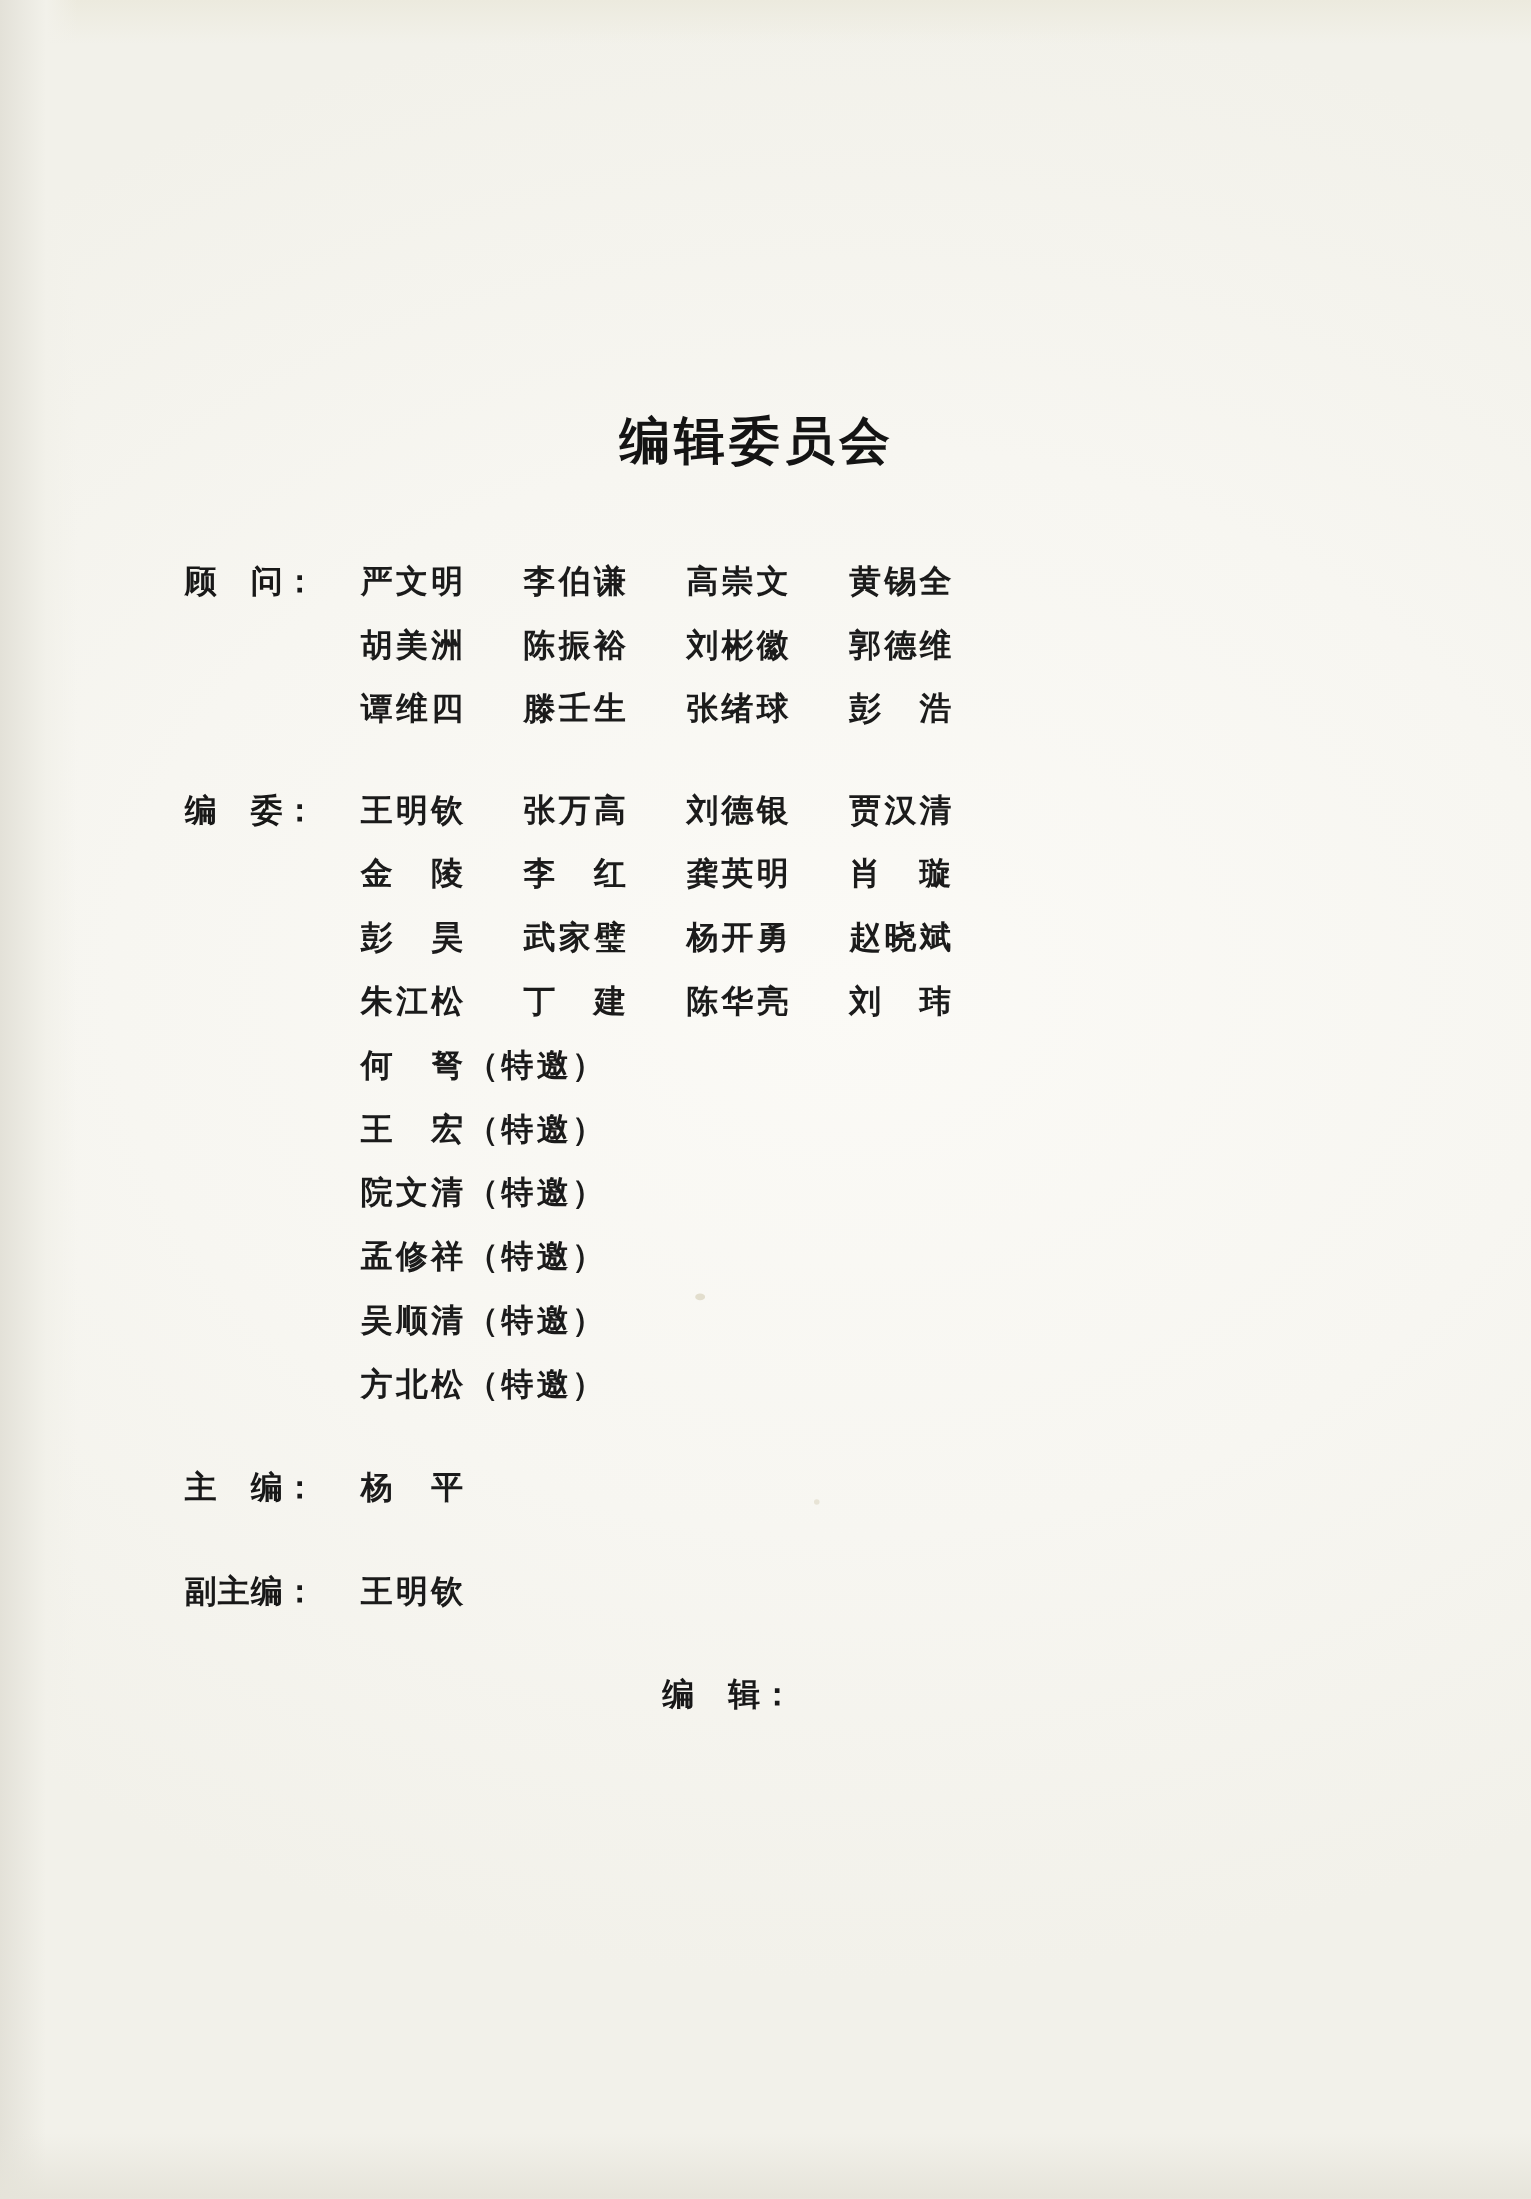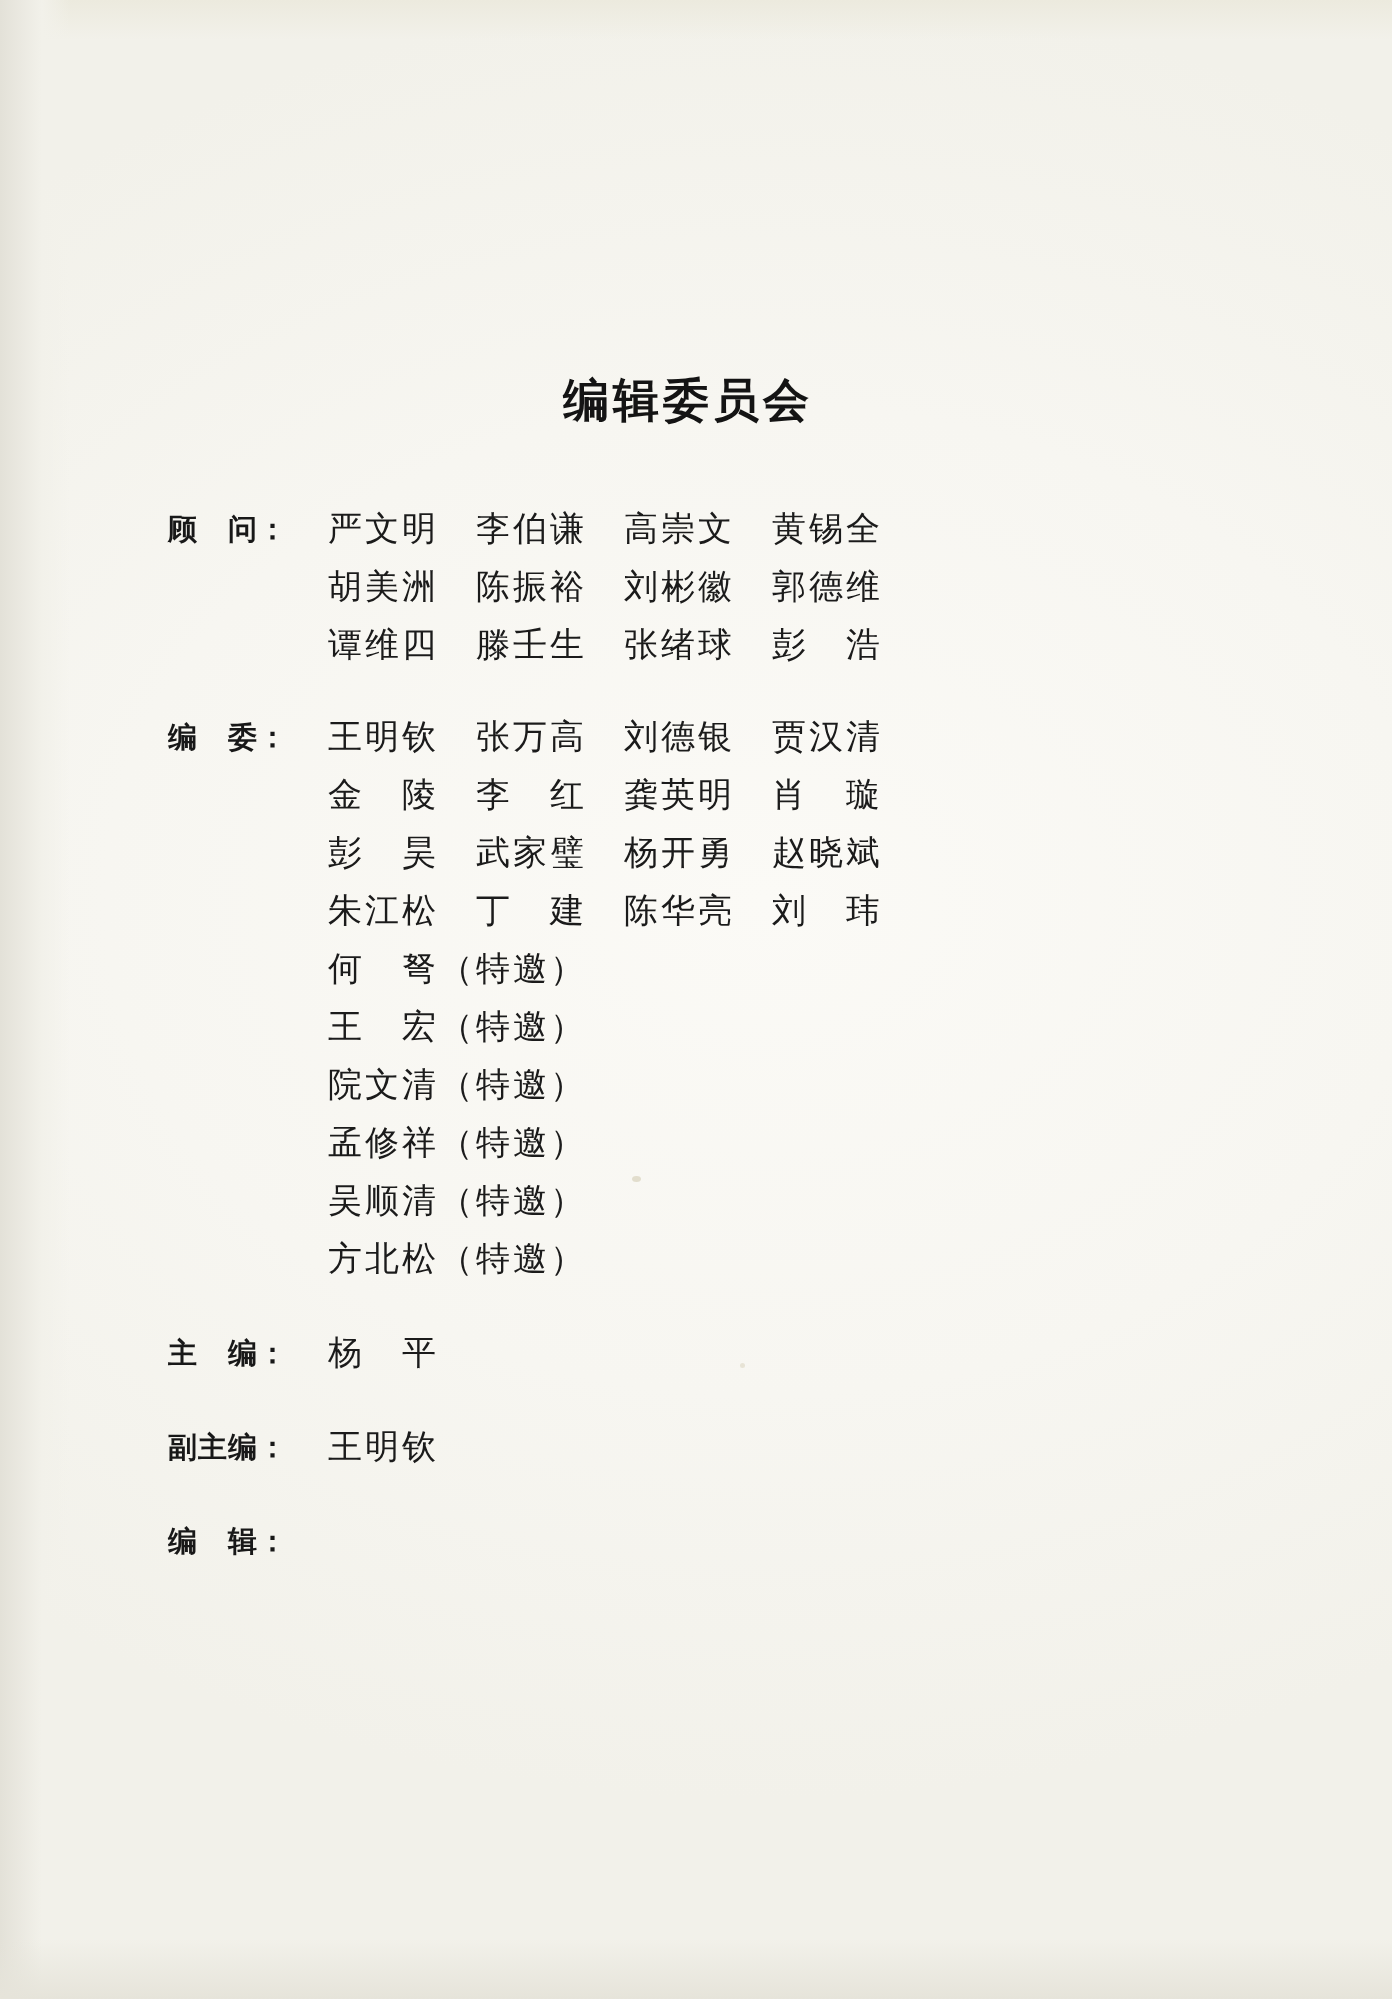--- a/index.html
+++ b/index.html
@@ -90,9 +90,10 @@
   .cell {
     width: 148px;
     flex: 0 0 148px;
-    font-size: 34px;
+    font-size: 29px;
     letter-spacing: 3px;
     color: #1b1b1b;
+    font-weight: bold;
   }
   .cell.wide {
     width: auto;

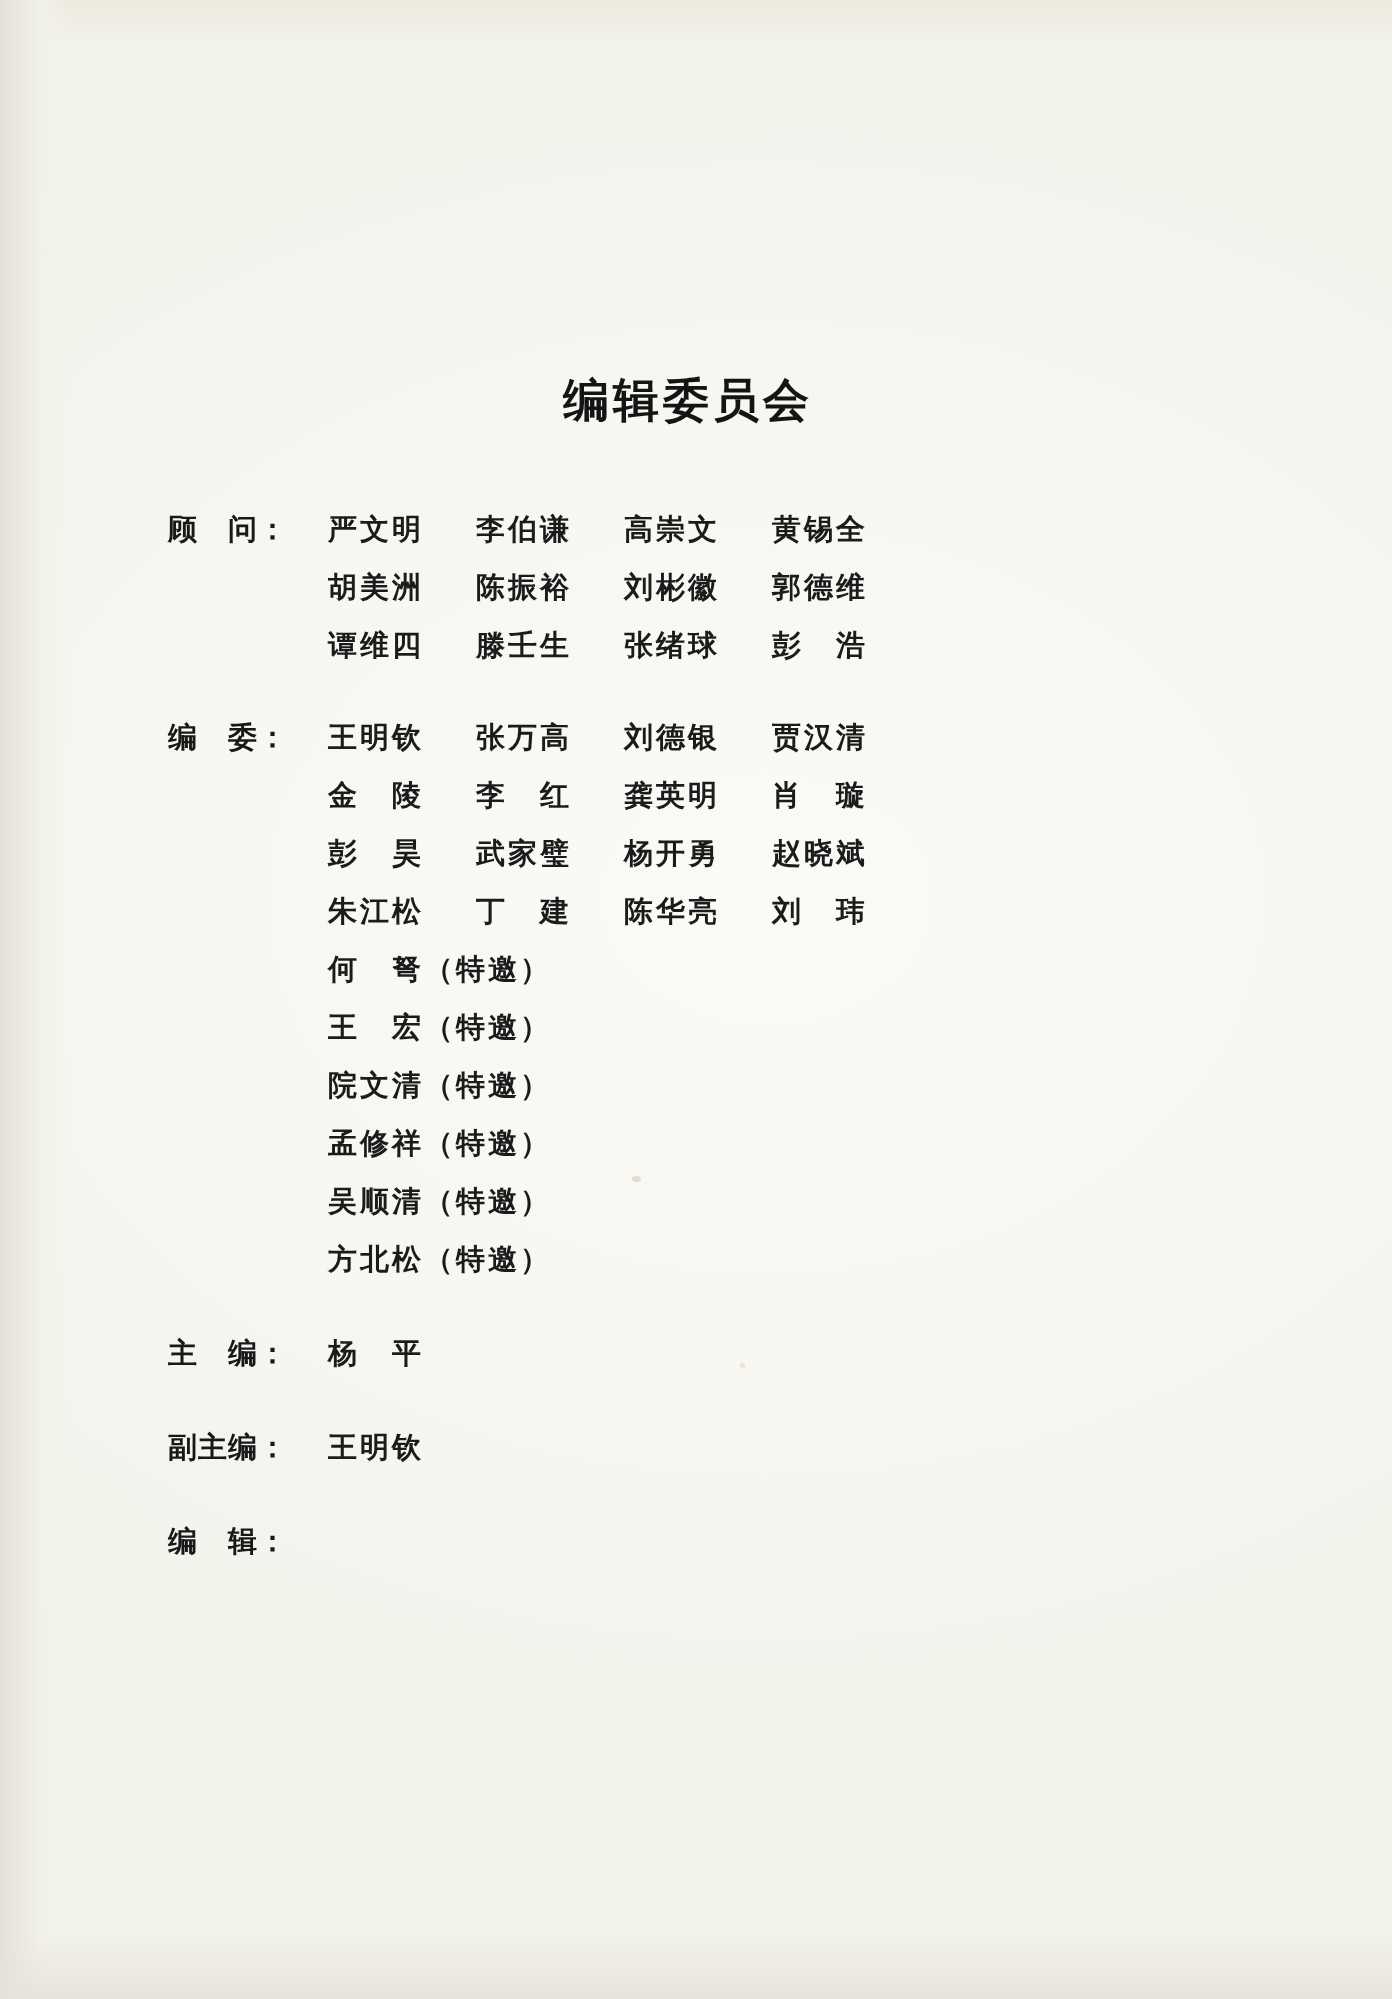--- a/index.html
+++ b/index.html
@@ -66,7 +66,7 @@
     margin-bottom: 34px;
     gap: 28px;
   }
-  .block:last-child { margin-bottom: 0; }
+  .block:last-child { margin-bottom: 0; justify-content: center; }
 
   .role {
     width: 132px;

